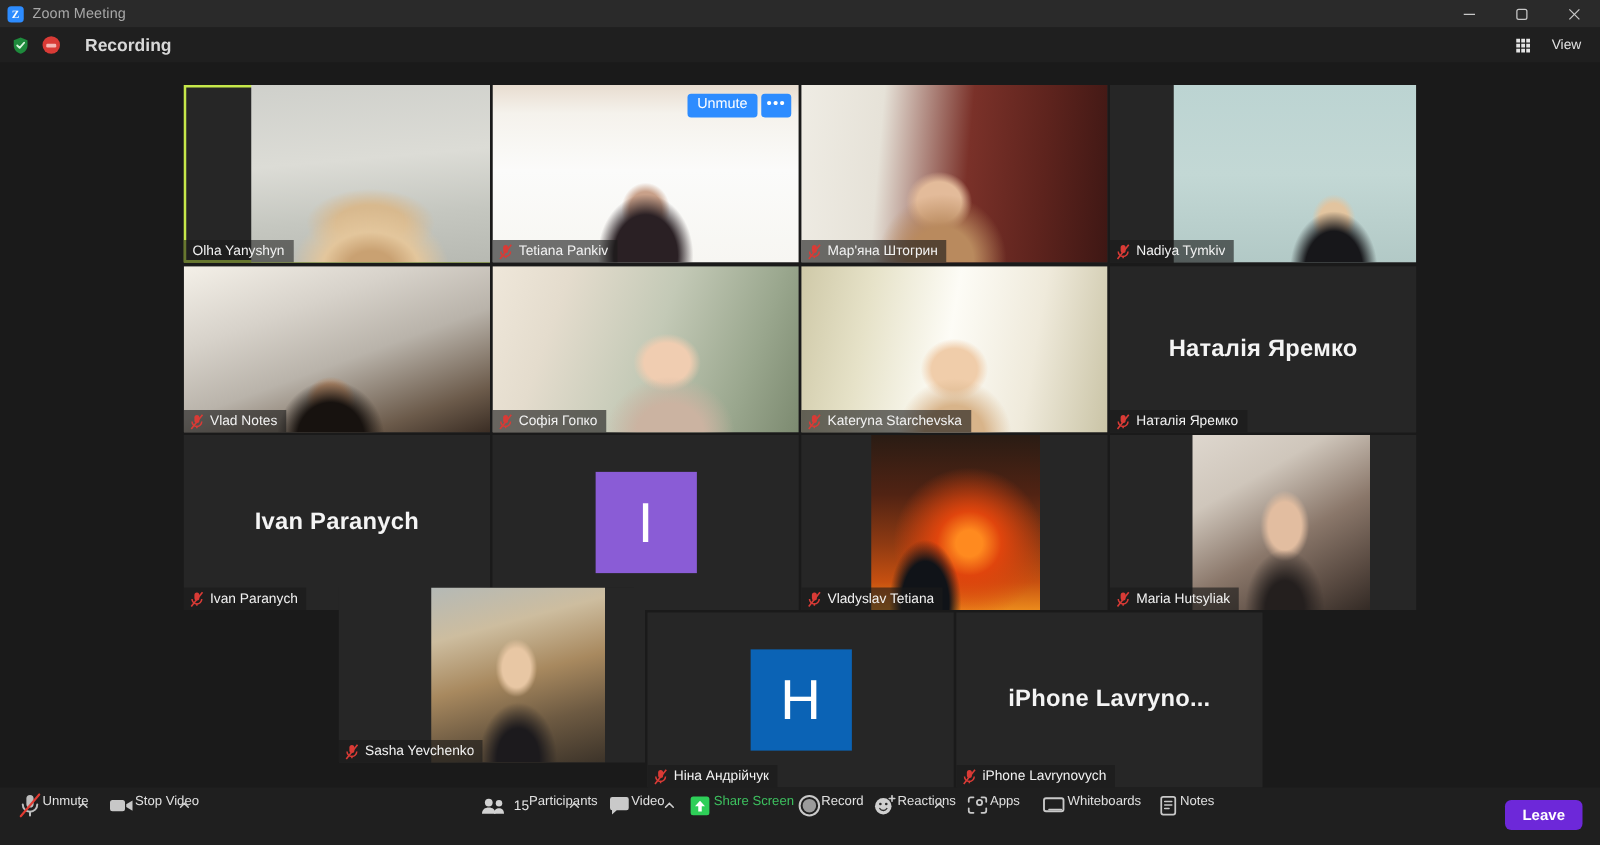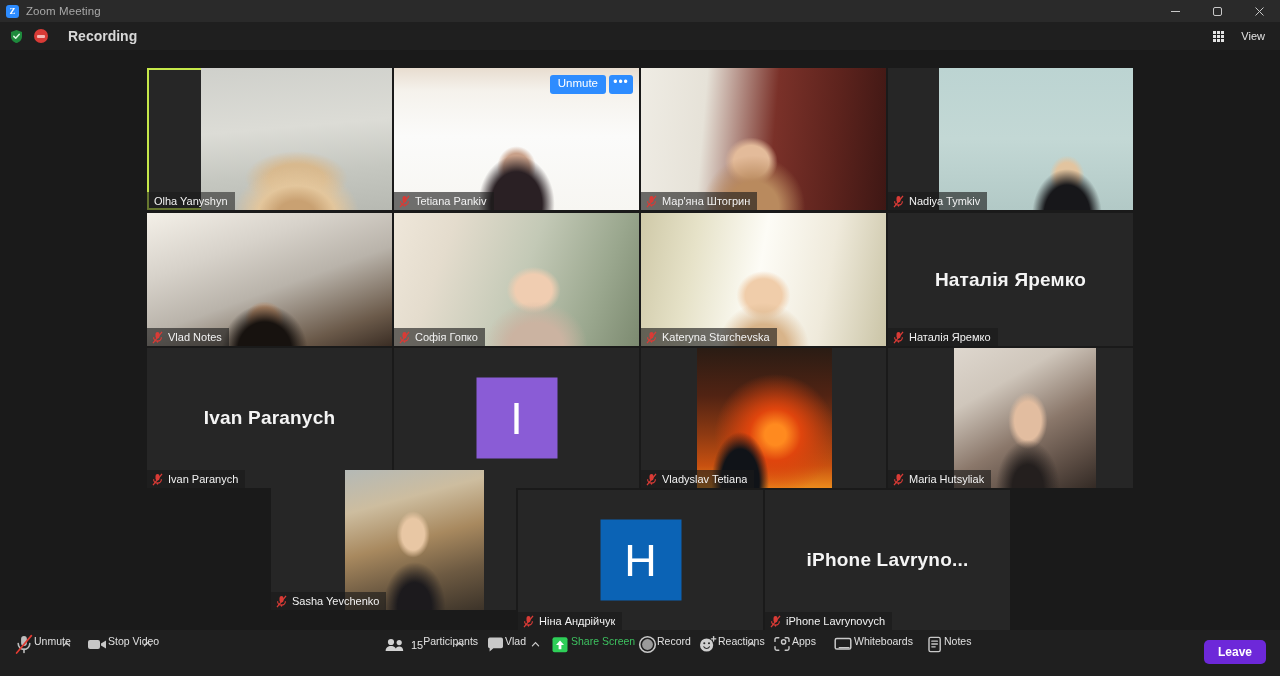--- a/index.html
+++ b/index.html
@@ -493,7 +493,7 @@
         <path d="M2 3.4 A1.8 1.8 0 0 1 3.8 1.6 H15.2 A1.8 1.8 0 0 1 17 3.4 V10.4 A1.8 1.8 0 0 1 15.2 12.2 H7.4 L3.6 15.6 V12.2 H3.8 A1.8 1.8 0 0 1 2 10.4 Z" fill="#c9c9c9"></path>
       </svg>
     </span>
-    <span class="tblabel">Vlad</span>
+    <span class="tblabel">Video</span>
   </div>
   <div class="caret" style="left:531px">
     <svg width="9" height="9" viewBox="0 0 9 9">

